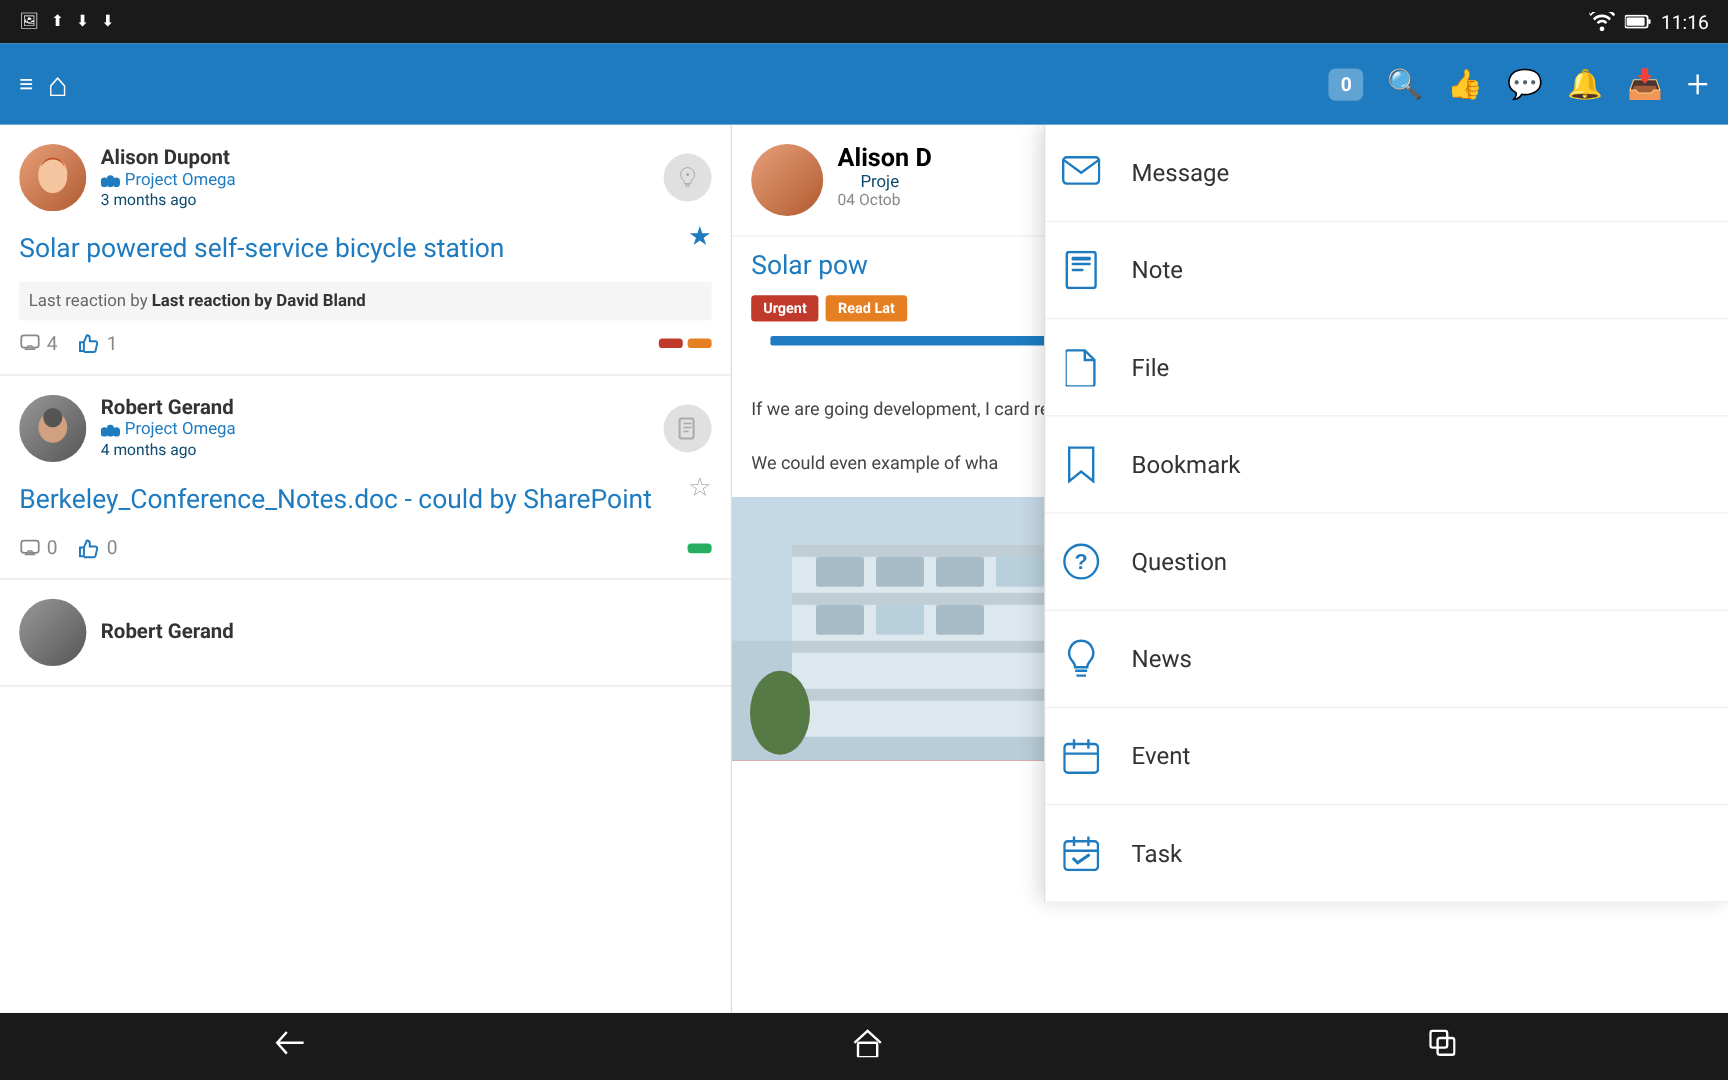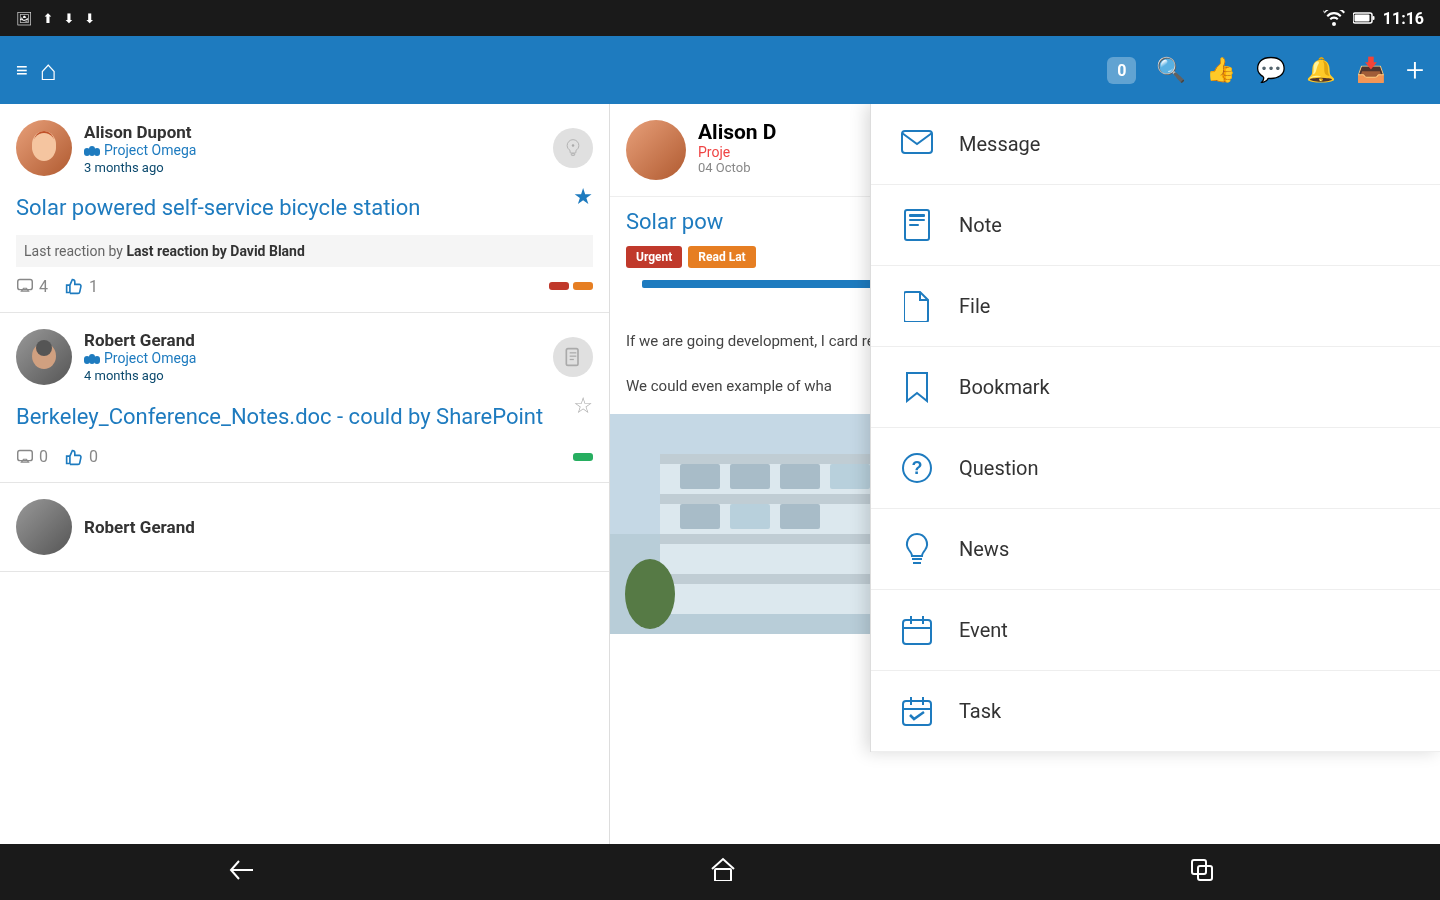--- a/index.html
+++ b/index.html
@@ -137,7 +137,7 @@
       <rect x="19.5" y="4" width="2" height="4" rx="1" fill="white"></rect>
       <rect x="1.5" y="2.5" width="15" height="7" rx="1" fill="white"></rect>
     </svg>
-    <span style="font-weight:bold;font-size:16px;">11:16</span>
+    <span style="font-weight:normal;font-size:16px;">11:16</span>
   </div>
 </div>
 

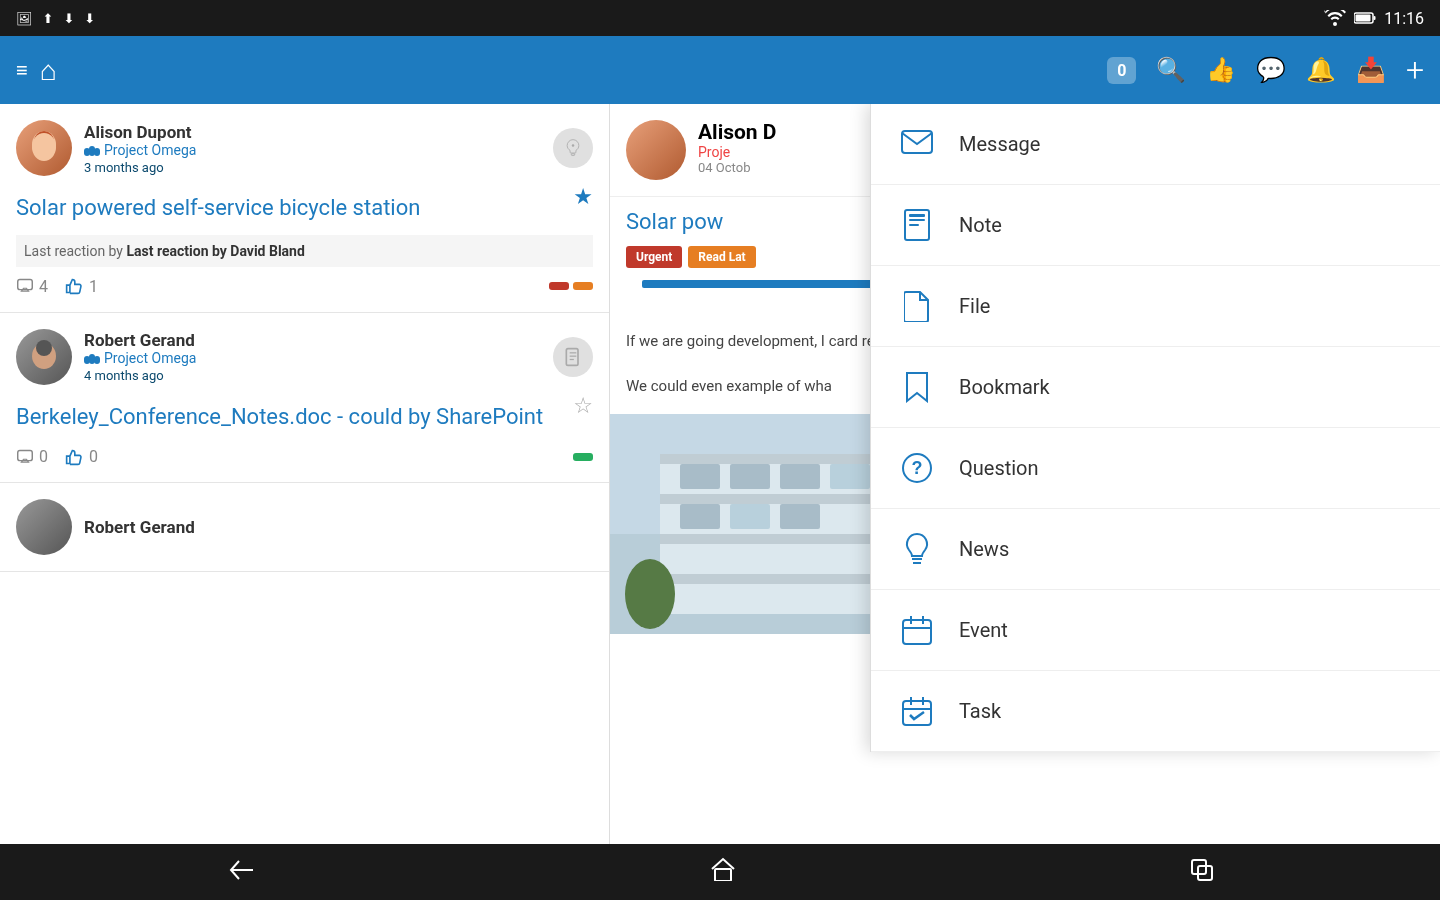--- a/index.html
+++ b/index.html
@@ -292,7 +292,7 @@
       <div class="avatar" style="width:60px;height:60px;border-radius:50%;background:linear-gradient(135deg,#e8a07a,#b05a30);flex-shrink:0;"></div>
       <div>
         <div style="font-weight:bold;font-size:21px;">Alison D</div>
-        <div style="color:#ef4444;font-size:14px;">Proje</div>
+        <div style="color:#0c4a6e;font-size:14px;margin-left:19px;">Proje</div>
         <div style="color:#888;font-size:13px;">04 Octob</div>
       </div>
     </div>

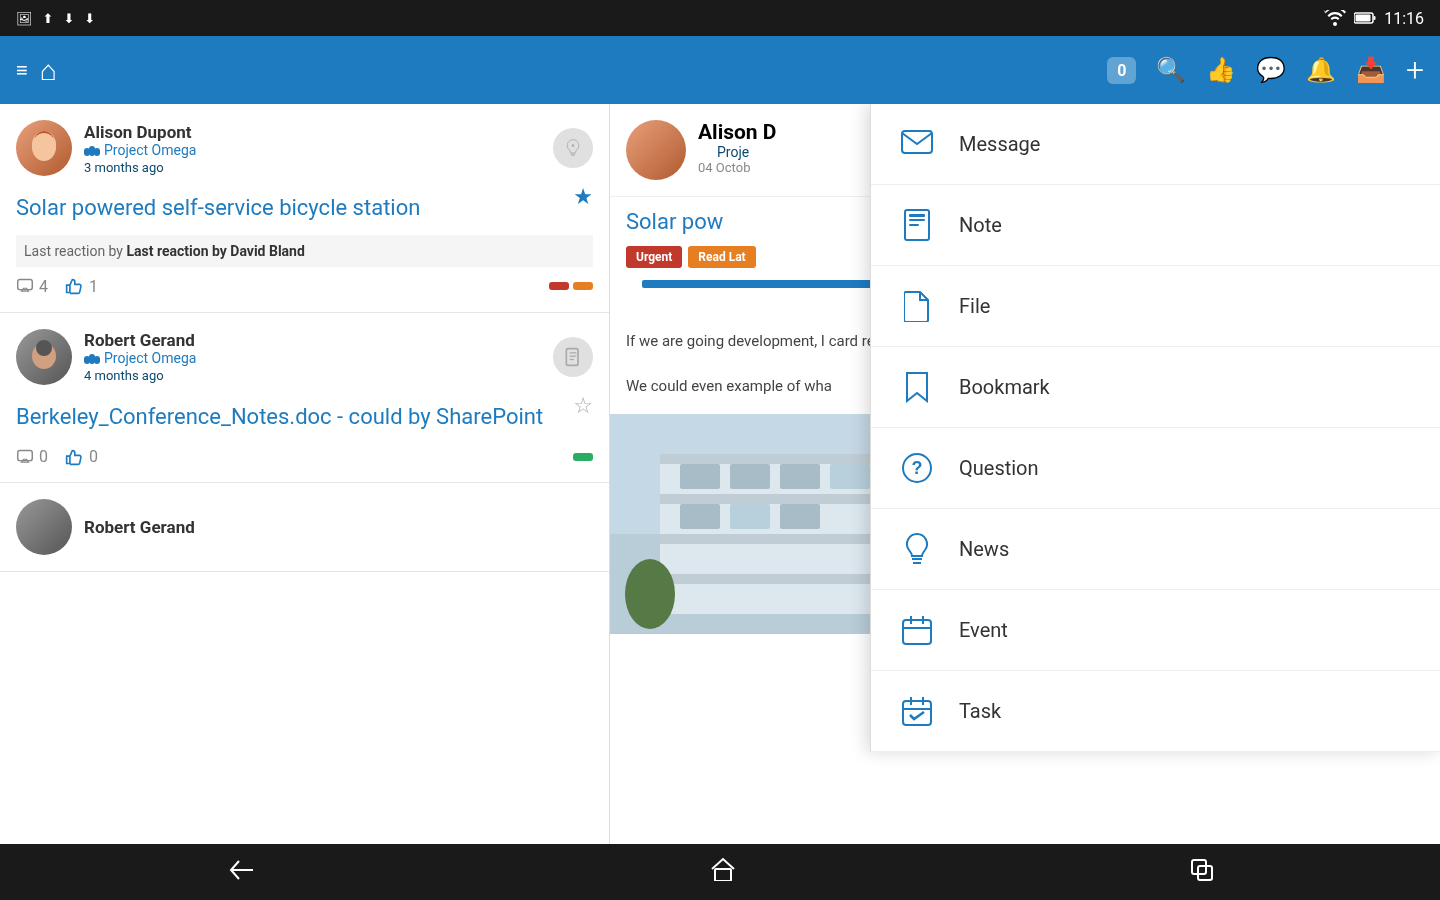--- a/index.html
+++ b/index.html
@@ -103,7 +103,7 @@
     }
     .dropdown-item {
       display: flex; align-items: center; gap: 20px;
-      padding: 18px 24px; border-bottom: 1px solid #eee;
+      padding: 18px 8px; border-bottom: 1px solid #eee;
       cursor: pointer; font-size: 20px; color: #333;
     }
     .dropdown-item-icon {

